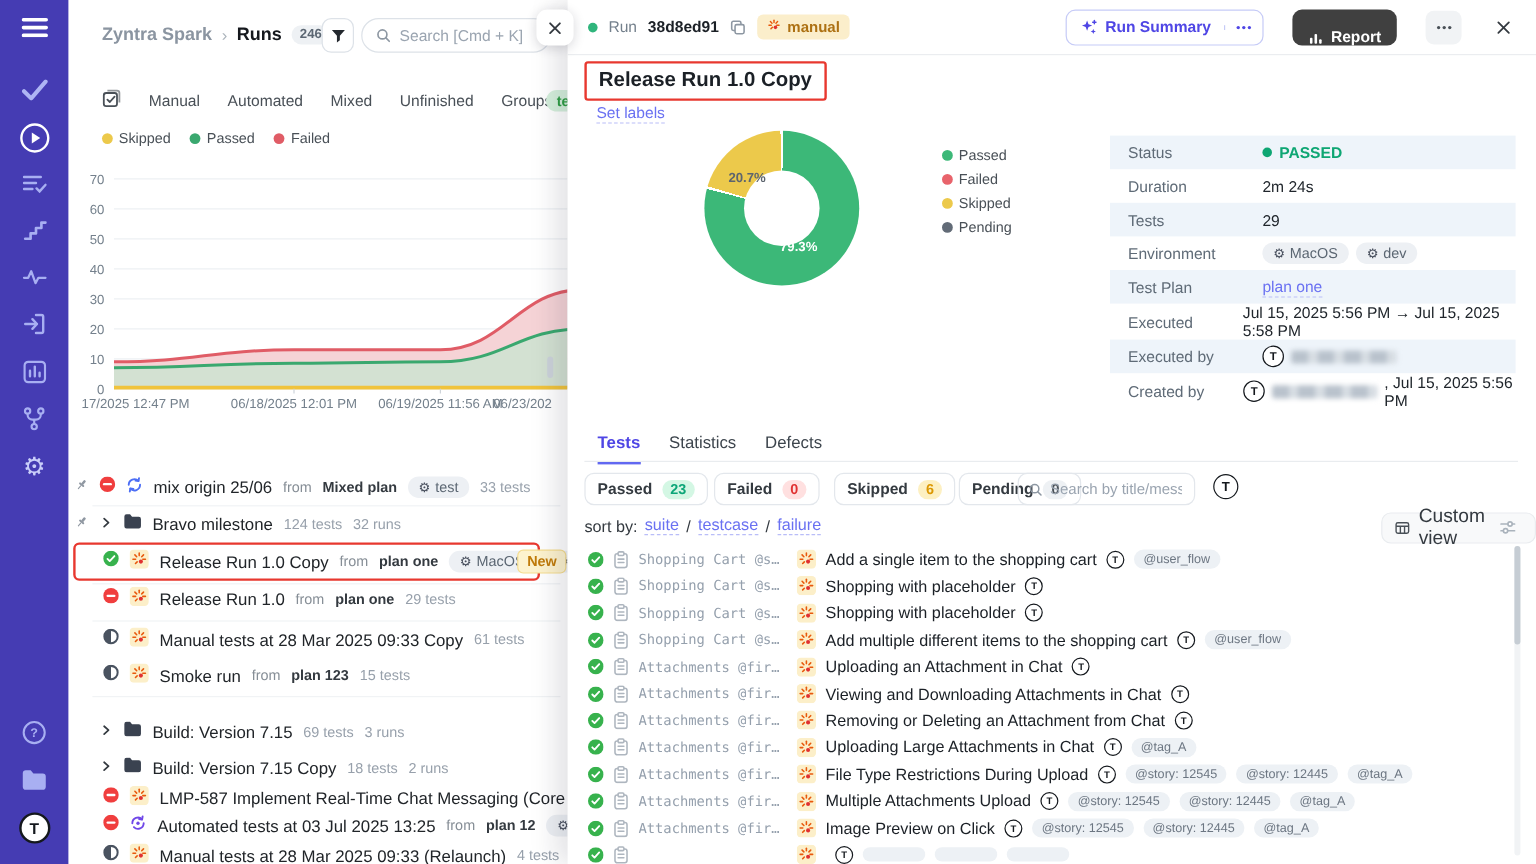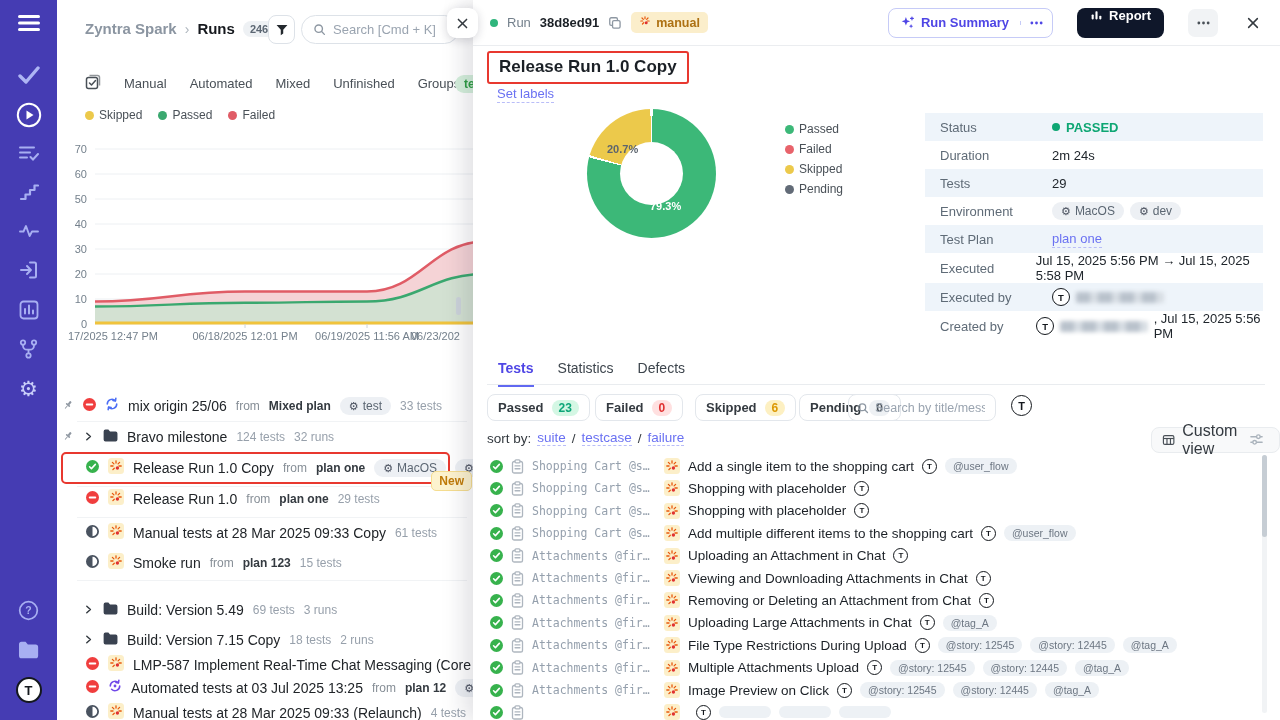--- a/index.html
+++ b/index.html
@@ -68,7 +68,7 @@
     color:#4f46e5; font-size:13px; font-weight:600; cursor:pointer; background:#fff; }
   .btn-summary .seg1 { display:flex; align-items:center; gap:6px; padding:0 11px; }
   .btn-summary .seg2 { border-left:1px solid #c6cbf7; padding:0 9px; display:flex; align-items:center; color:#4f46e5; }
-  .btn-report { display:flex; align-items:flex-start; gap:6px; background:#0f172a; color:#fff; border-radius:8px; height:30px;
+  .btn-report { display:flex; align-items:flex-end; gap:6px; background:#404040; color:#fff; border-radius:8px; height:30px;
     padding:0 13px; font-size:13px; font-weight:600; cursor:pointer; }
   .btn-dots { width:30px; height:28px; background:#f1f3f5; border-radius:7px; display:flex; align-items:center;
     justify-content:center; color:#495057; cursor:pointer; }

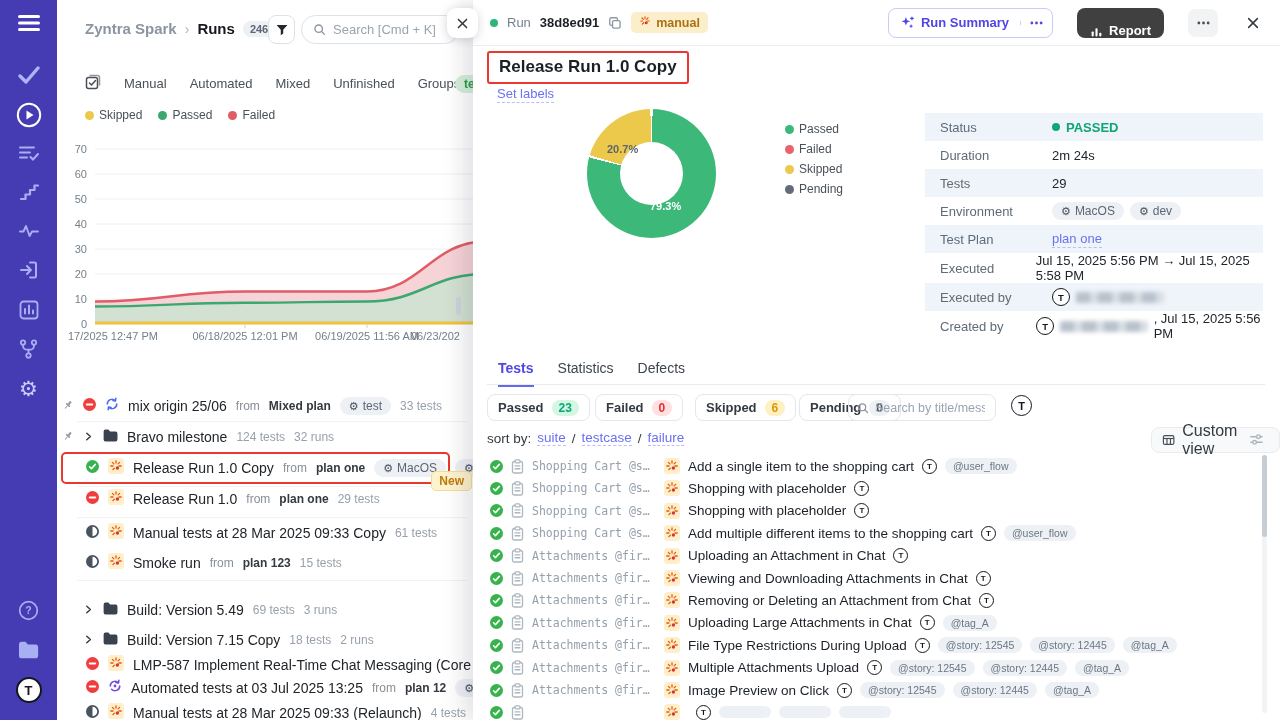--- a/index.html
+++ b/index.html
@@ -43,7 +43,7 @@
   .env-pill { background:#edf0f4; color:#5b6672; font-size:12px; border-radius:11px; padding:2px 9px;
     display:inline-flex; align-items:center; gap:4px; }
   .env-pill .gear { font-size:11px; color:#49505e; }
-  .new-badge { position:absolute; right:1px; top:471px; background:#fdf3ce; border:1px solid #f5dd90; color:#c07b0a;
+  .new-badge { position:absolute; right:1px; top:458px; background:#fdf3ce; border:1px solid #f5dd90; color:#c07b0a;
     font-size:12px; font-weight:700; border-radius:5px; padding:2px 7px; z-index:6; }
   .sep { position:absolute; left:20px; width:390px; height:1px; background:#f1f3f5; }
   .annot { position:absolute; border:2.5px solid #e8382f; border-radius:5px; z-index:5; pointer-events:none; }

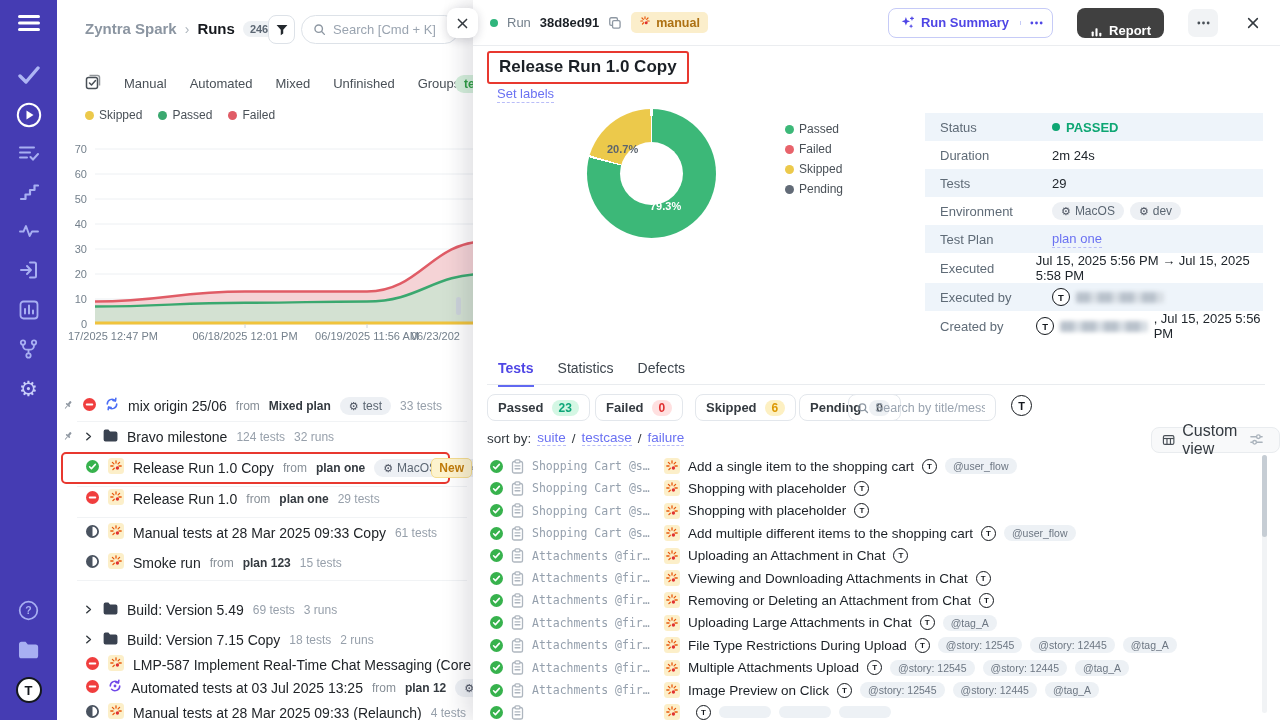--- a/index.html
+++ b/index.html
@@ -419,7 +419,7 @@
           <span><svg width="15" height="13" viewBox="0 0 16 14">
               <path d="M0.6 2.6a2 2 0 0 1 2-2h3.1l1.8 2.2h6a2 2 0 0 1 2 2v6.6a2 2 0 0 1-2 2h-10.9a2 2 0 0 1-2-2z" fill="#3a4250"></path>
             </svg></span>
-          <span class="rr-title">Build: Version 5.49</span>
+          <span class="rr-title">Build: Version 7.15</span>
           <span class="rr-meta">69 tests</span>
           <span class="rr-meta">3 runs</span>
         </div>

